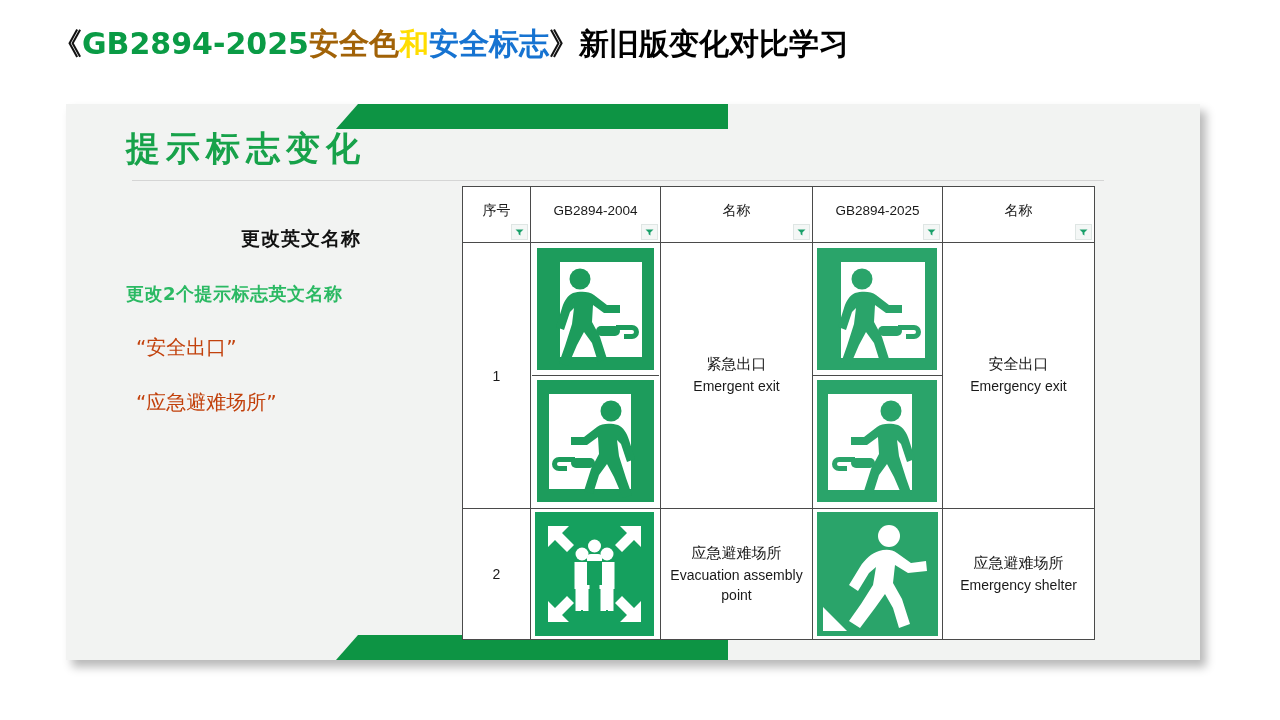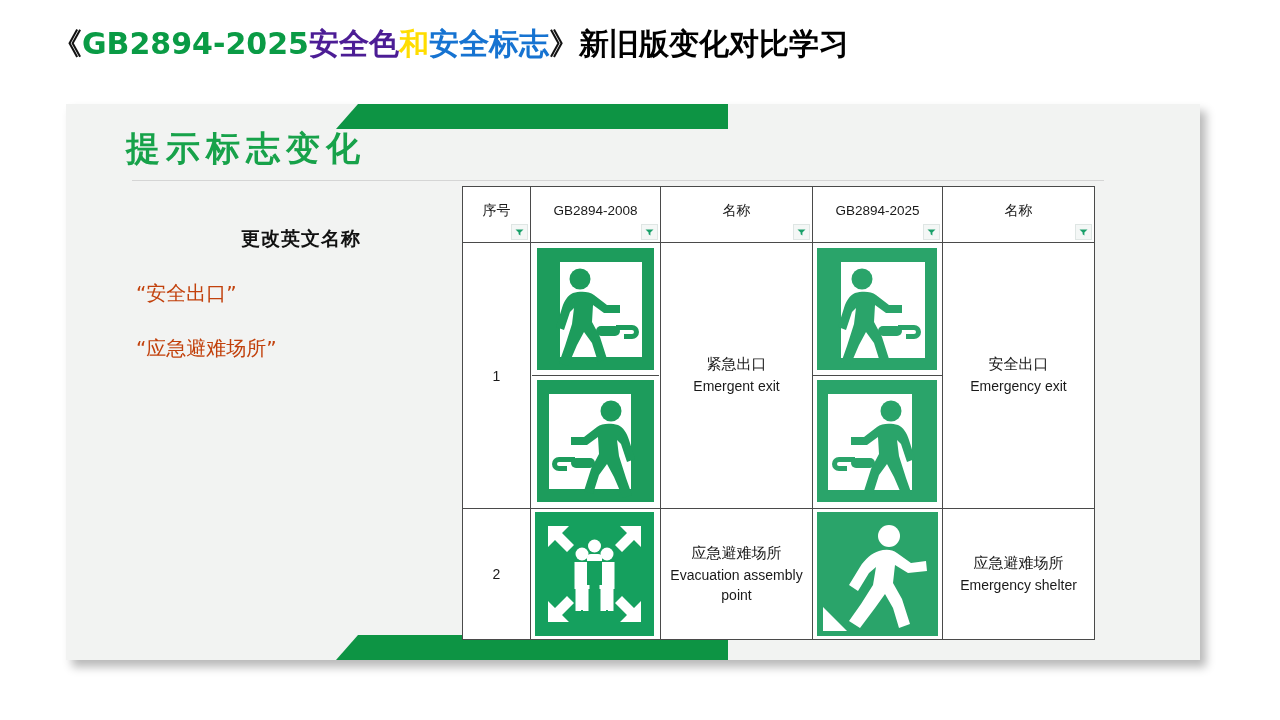--- a/index.html
+++ b/index.html
@@ -187,7 +187,7 @@
 <body>
 
 <div class="page-title">
-  <span class="brk">《</span><span class="seg" style="color: rgb(10, 155, 69);">GB2894-2025</span><span class="seg" style="color: #4c1d95; margin-top: 28px;">安全色</span><span class="seg" style="color: rgb(255, 221, 0);">和</span><span class="seg" style="color: rgb(22, 115, 209);">安全标志</span><span class="brk">》</span><span>新旧版变化对比学习</span>
+  <span class="brk">《</span><span class="seg" style="color: rgb(10, 155, 69);">GB2894-2025</span><span class="seg" style="color: #a16207; margin-top: 28px;">安全色</span><span class="seg" style="color: rgb(255, 221, 0);">和</span><span class="seg" style="color: rgb(22, 115, 209);">安全标志</span><span class="brk">》</span><span>新旧版变化对比学习</span>
 </div>
 
 <div class="card" style="background: rgb(242, 243, 242);">

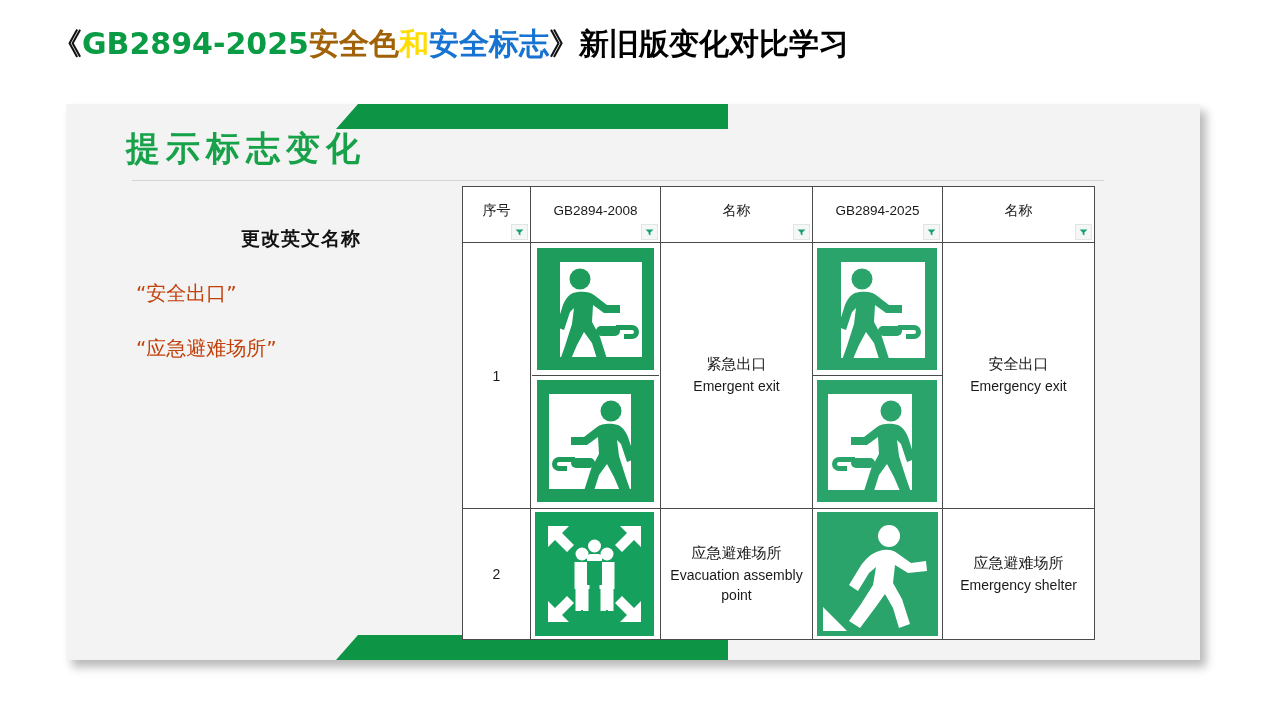--- a/index.html
+++ b/index.html
@@ -227,7 +227,7 @@
               </span>
             </th>
             <th>
-              <span class="hd-label latin">GB2894-2008</span>
+              <span class="hd-label latin">GB2894-2004</span>
               <span class="filter-btn">
                 <svg width="9" height="7" viewBox="0 0 9 7">
                     <path d="M0.5 0.5 H8.5 L5.4 3.6 V6.4 L3.6 5.3 V3.6 Z" fill="#1aa06a"></path>

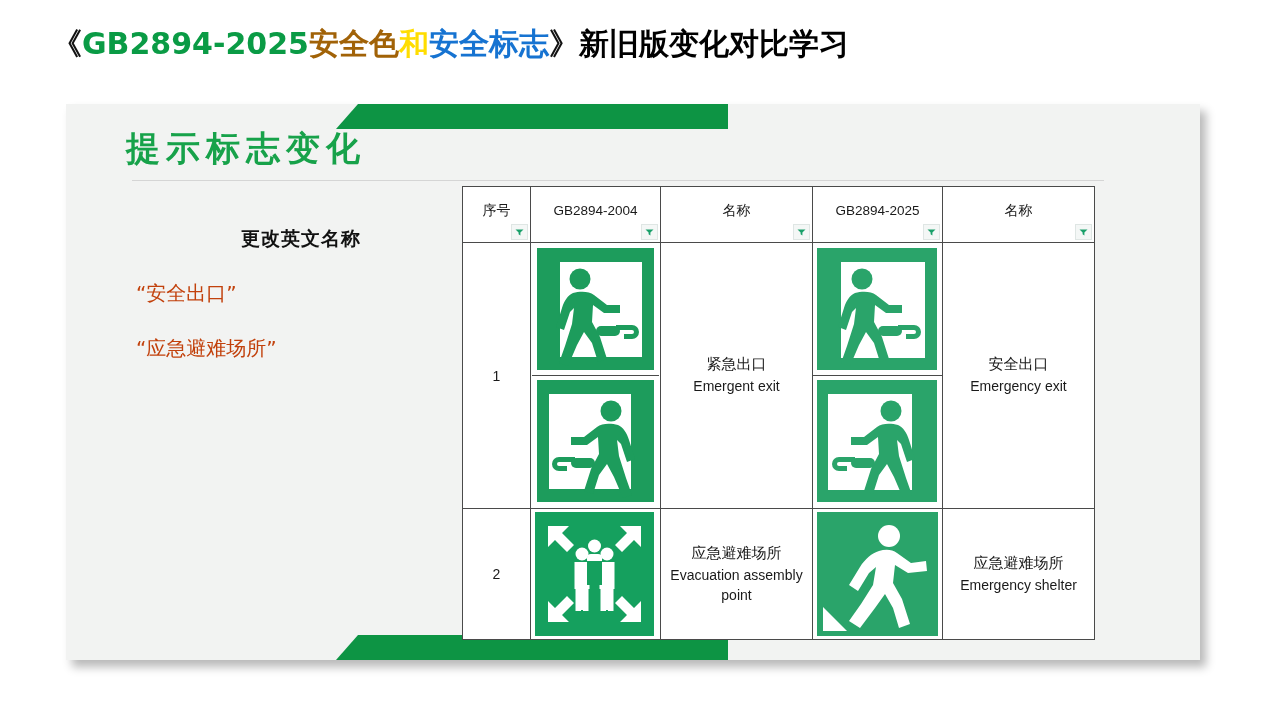--- a/index.html
+++ b/index.html
@@ -203,6 +203,7 @@
 
     <div class="left-col">
       <div class="lt-h1">更改英文名称</div>
+      <div class="lt-h2">更改2个提示标志英文名称</div>
       <div class="lt-item">“安全出口”</div>
       <div class="lt-item">“应急避难场所”</div>
     </div>

